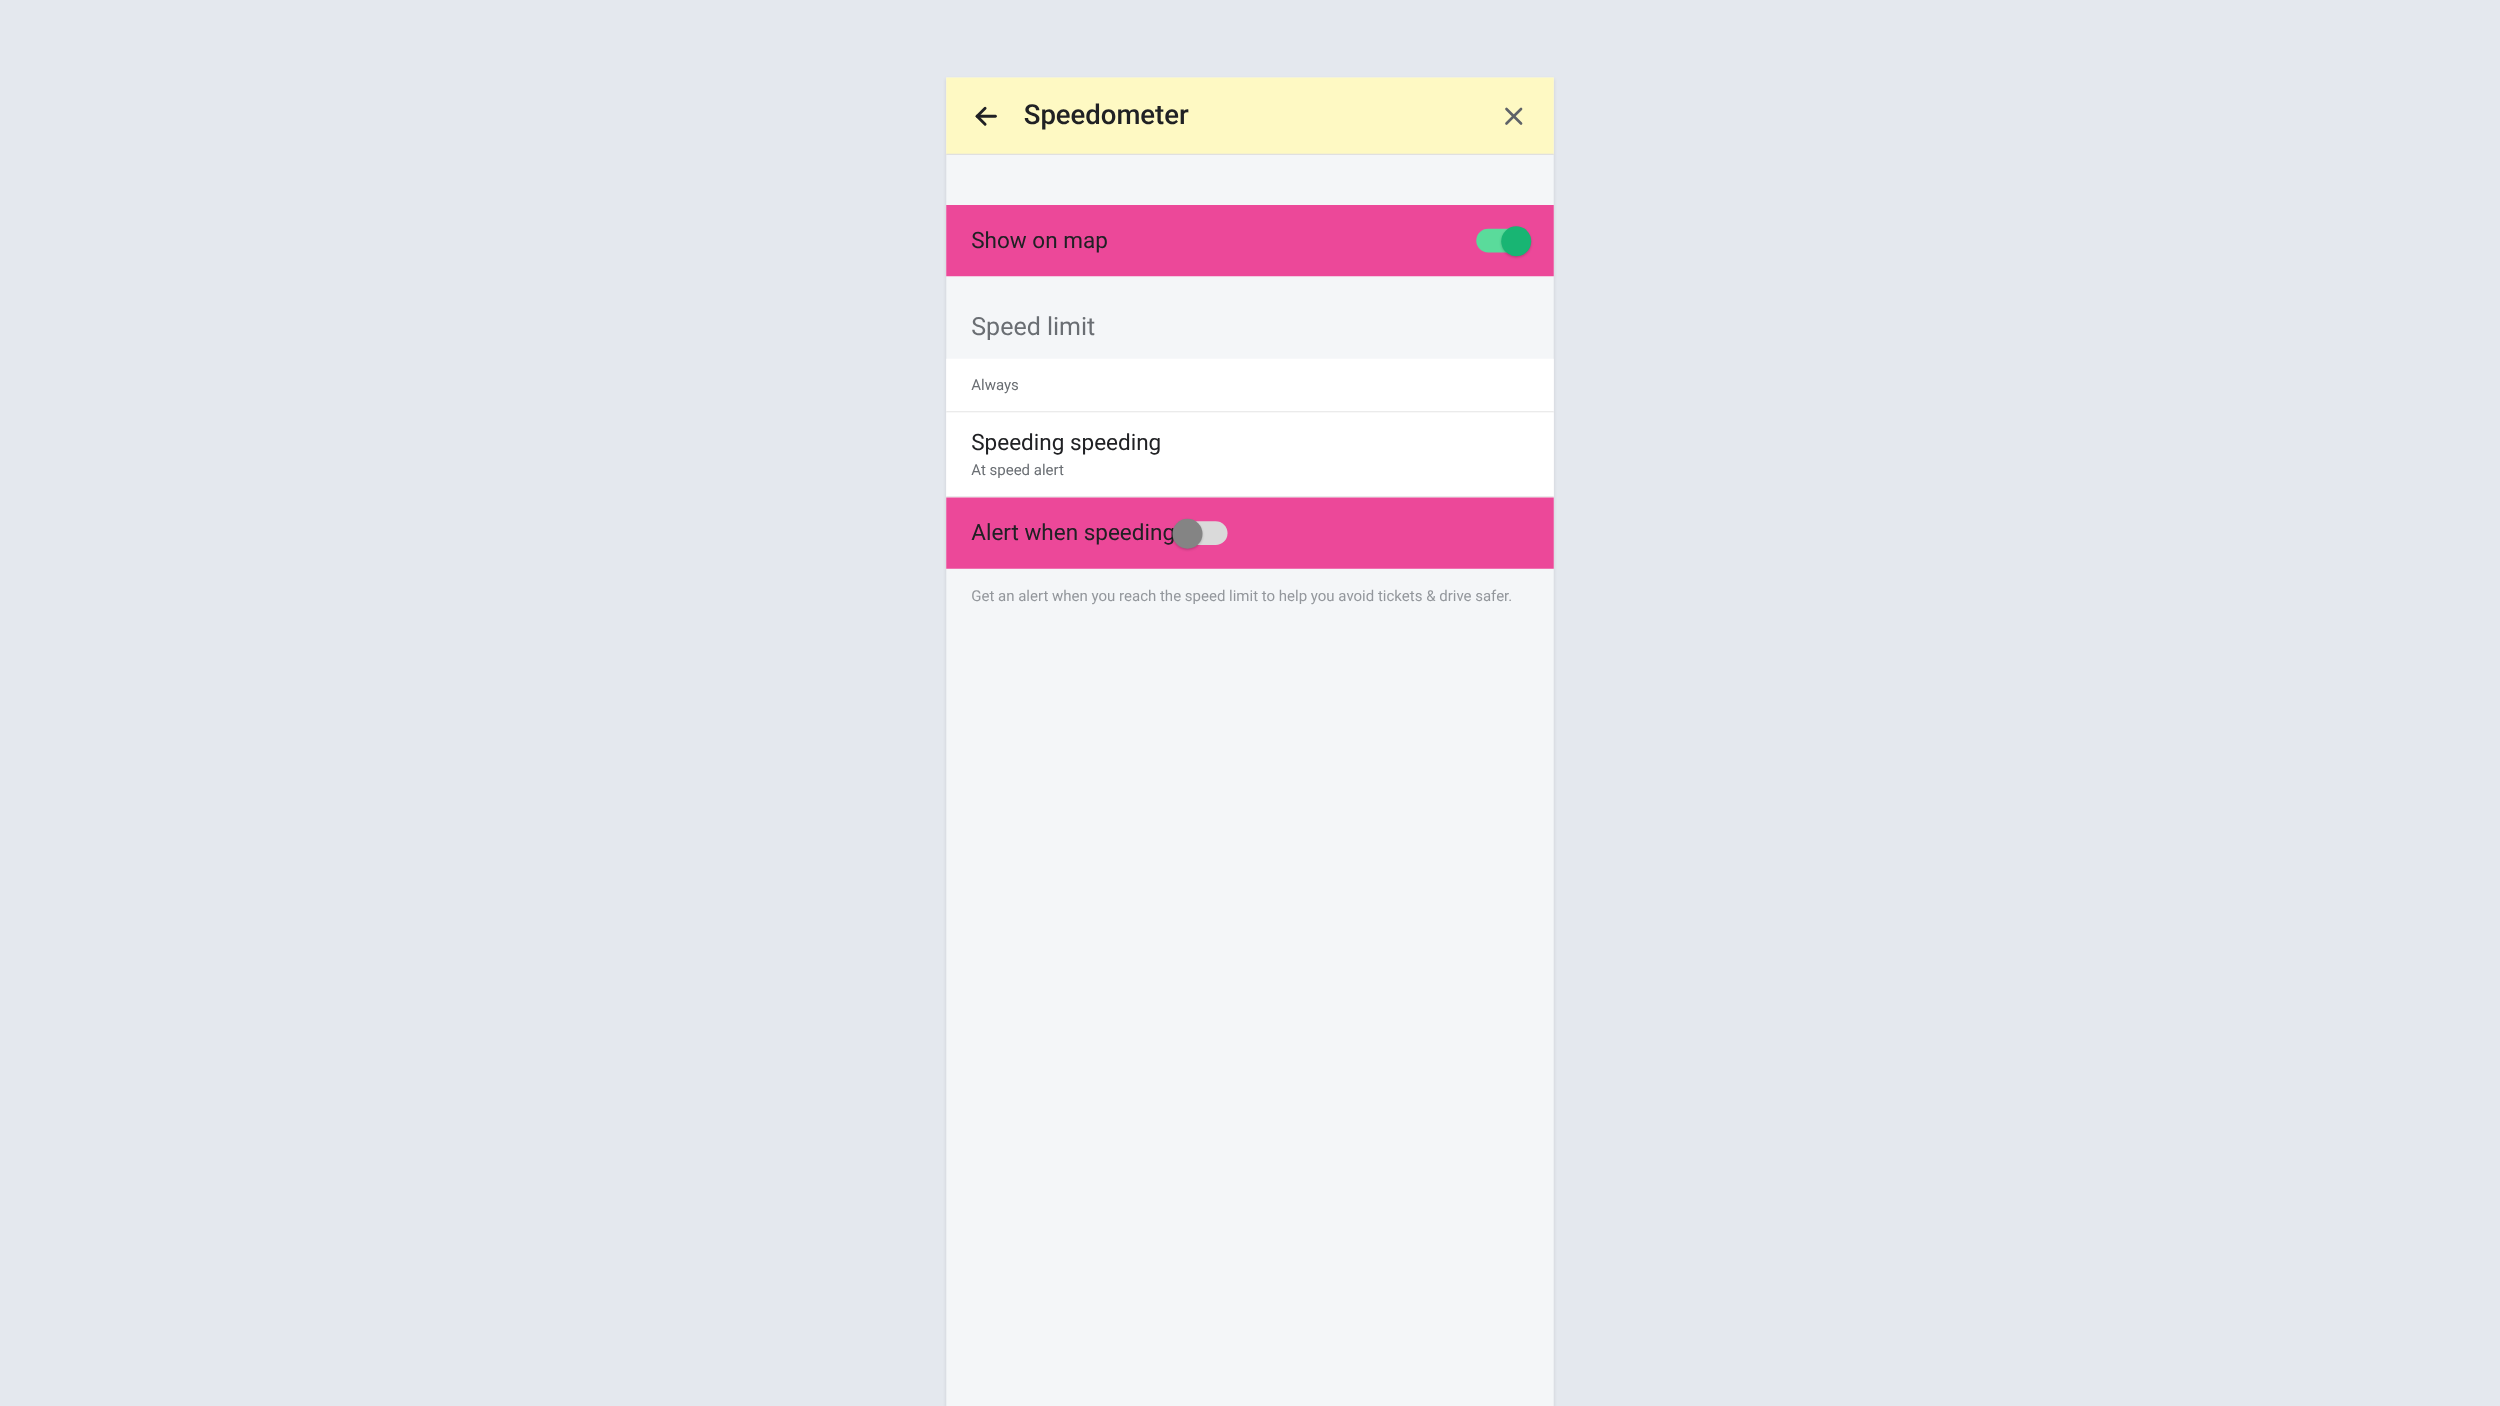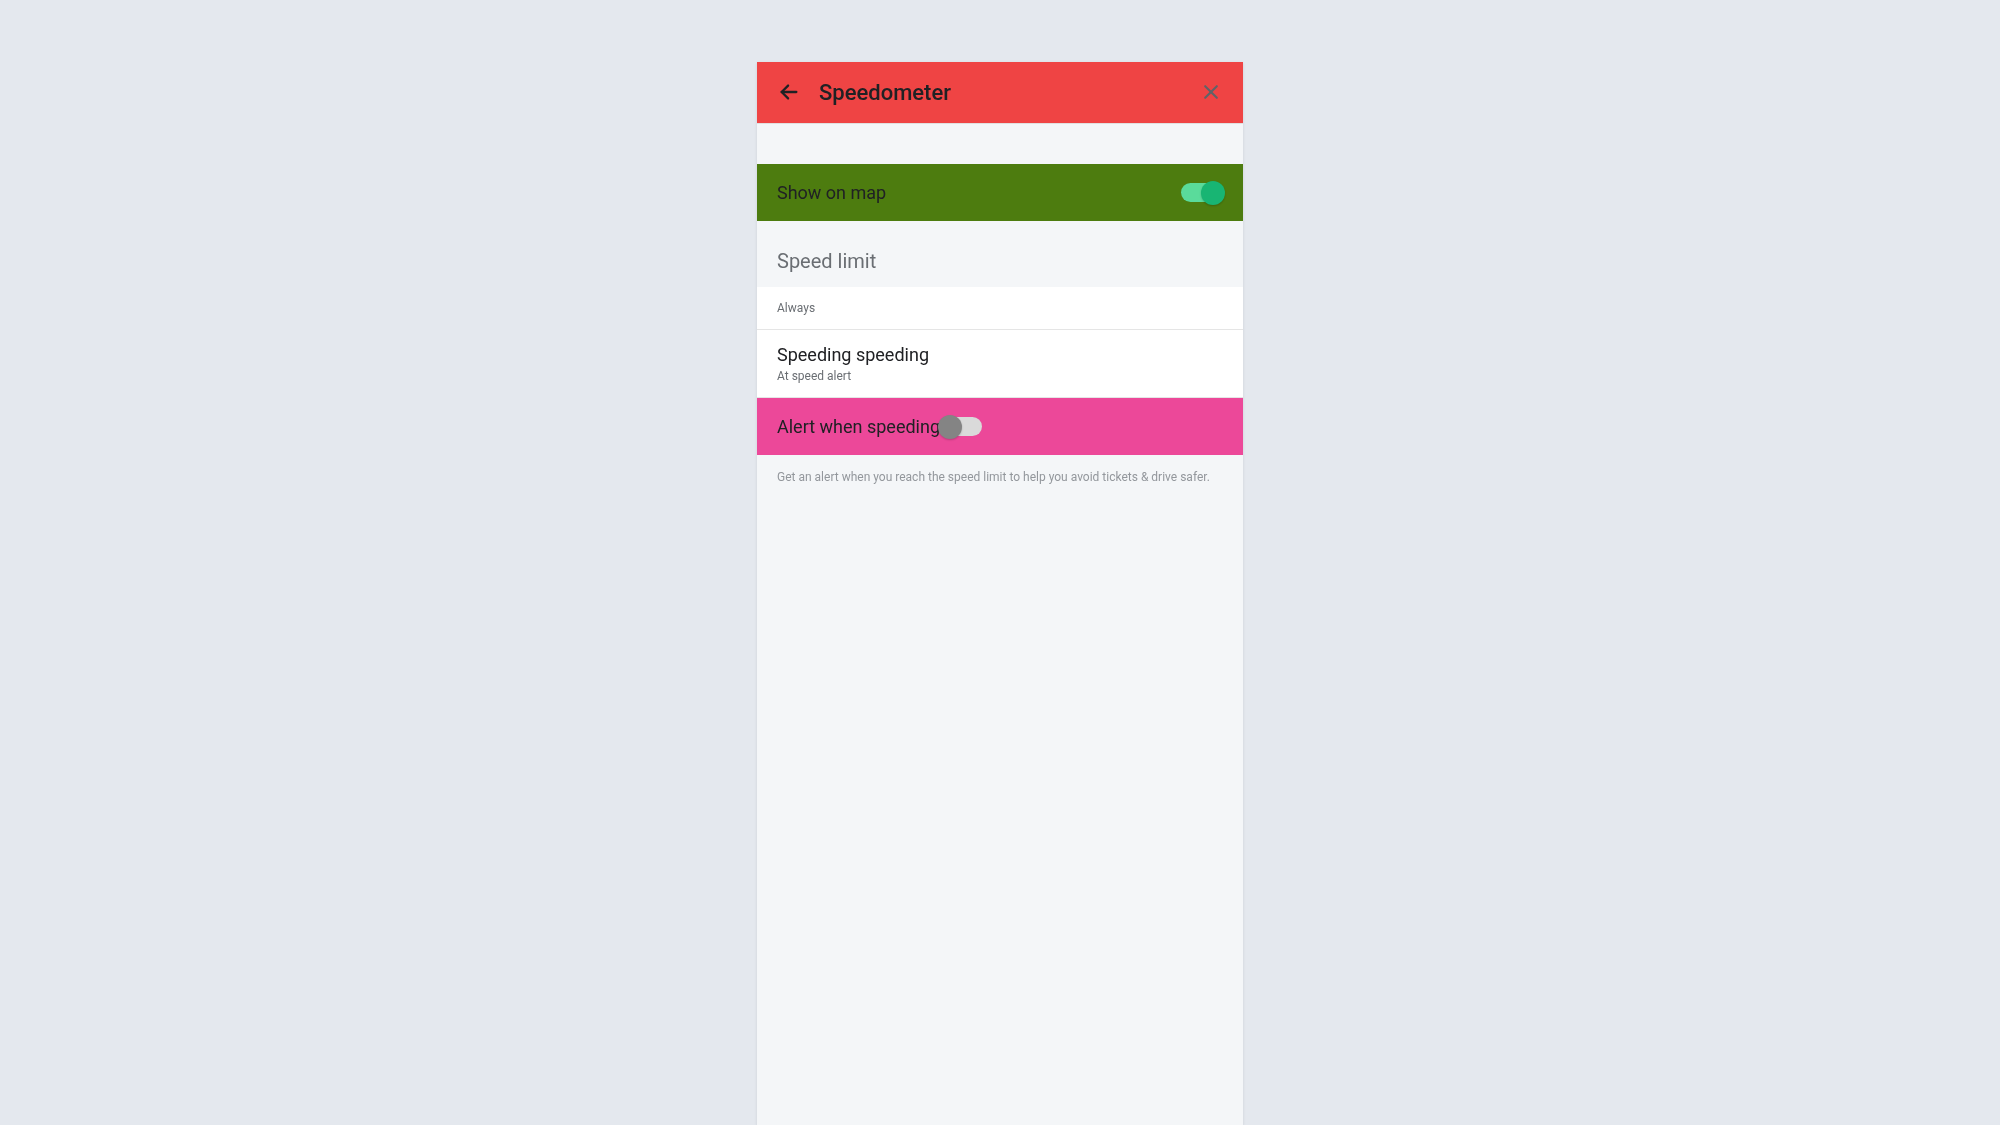--- a/index.html
+++ b/index.html
@@ -22,8 +22,9 @@
       box-shadow: 0 1px 3px rgba(0,0,0,0.1);
     }
     .header {
-      background-color: #ef4444;
+      background-color: #fef9c3;
       display: flex;
+      align-items: center;
       padding: 18px 20px;
       border-bottom: 1px solid #e0e0e0;
     }

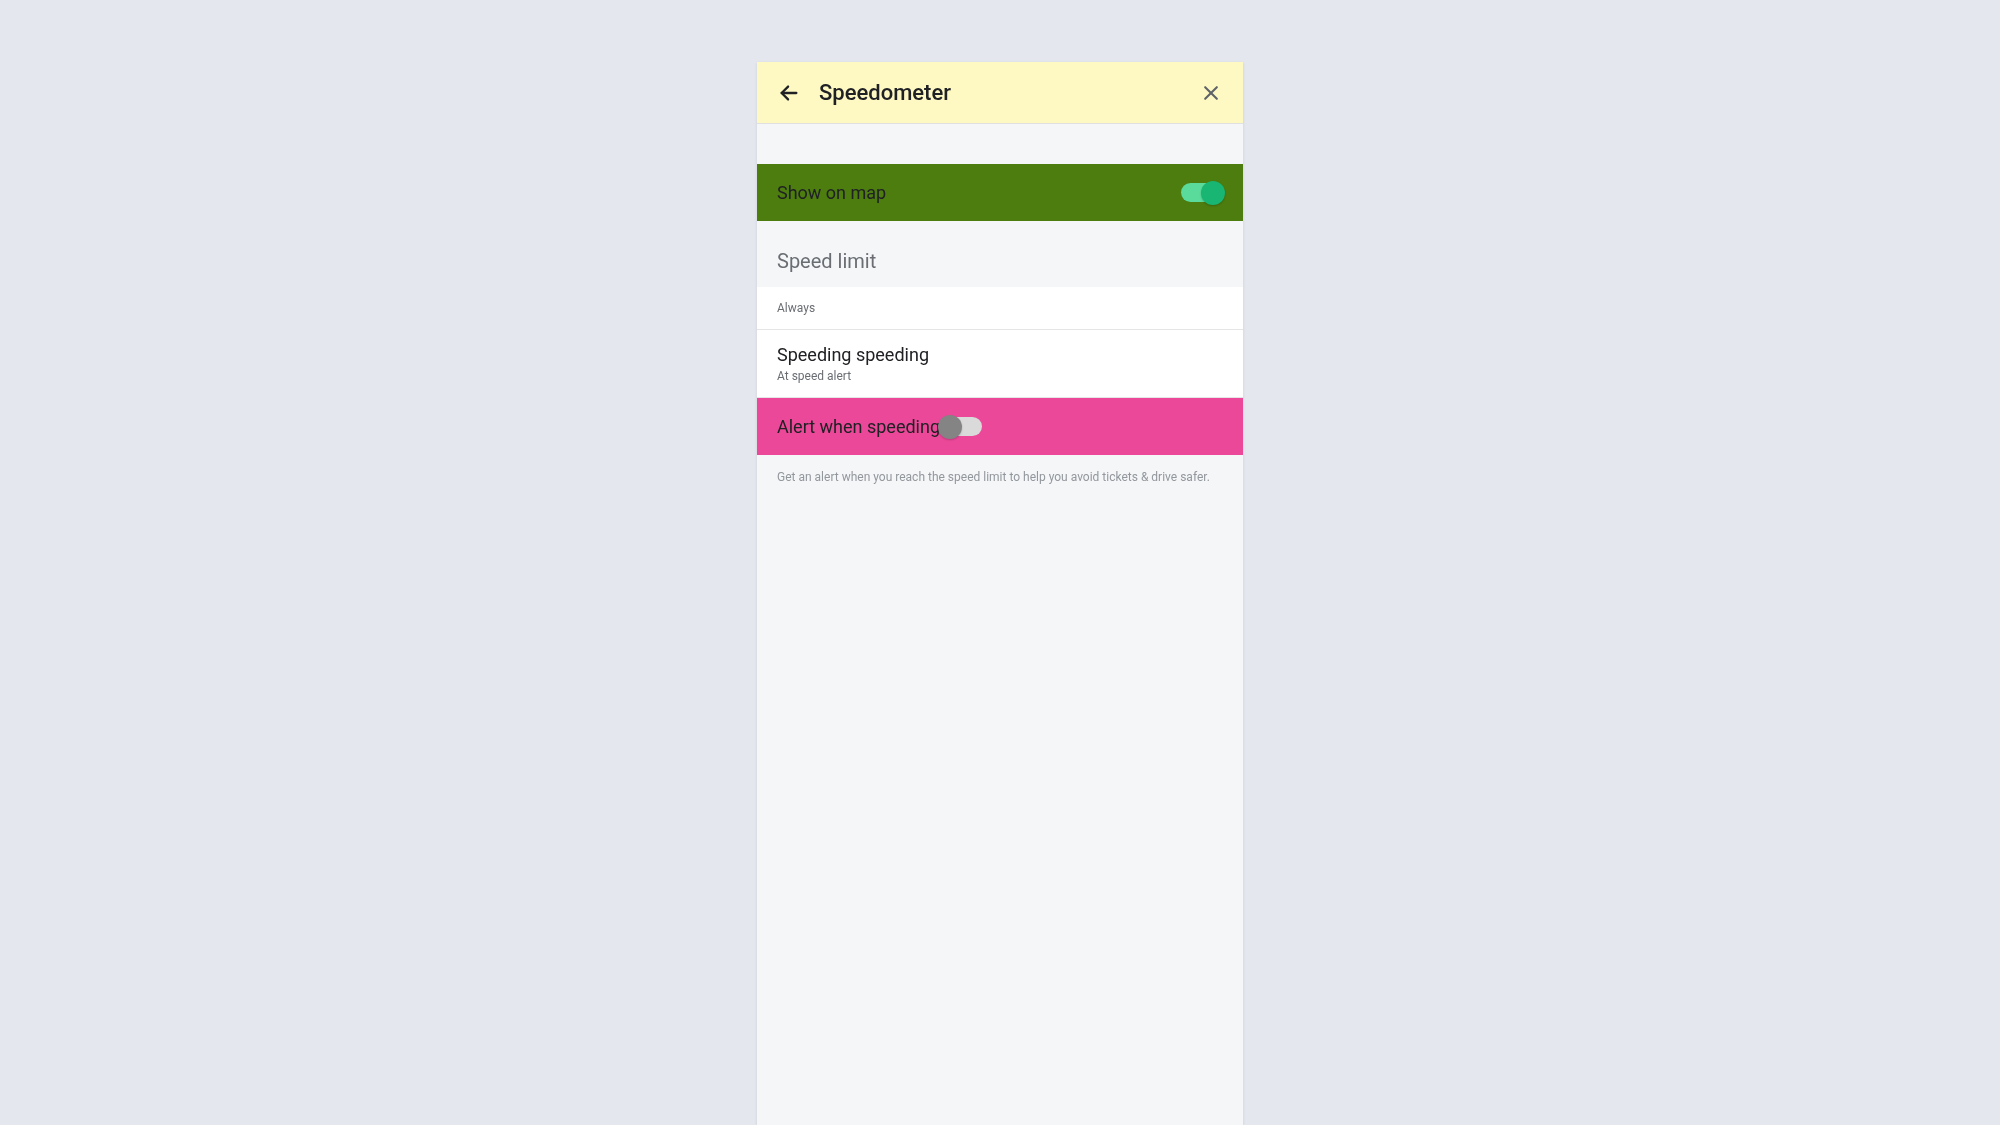--- a/index.html
+++ b/index.html
@@ -55,7 +55,7 @@
       height: 40px;
     }
     .setting-row {
-      background-color: #4d7c0f;
+      background-color: #ec4899;
       padding: 18px 20px;
       display: flex;
       align-items: center;

